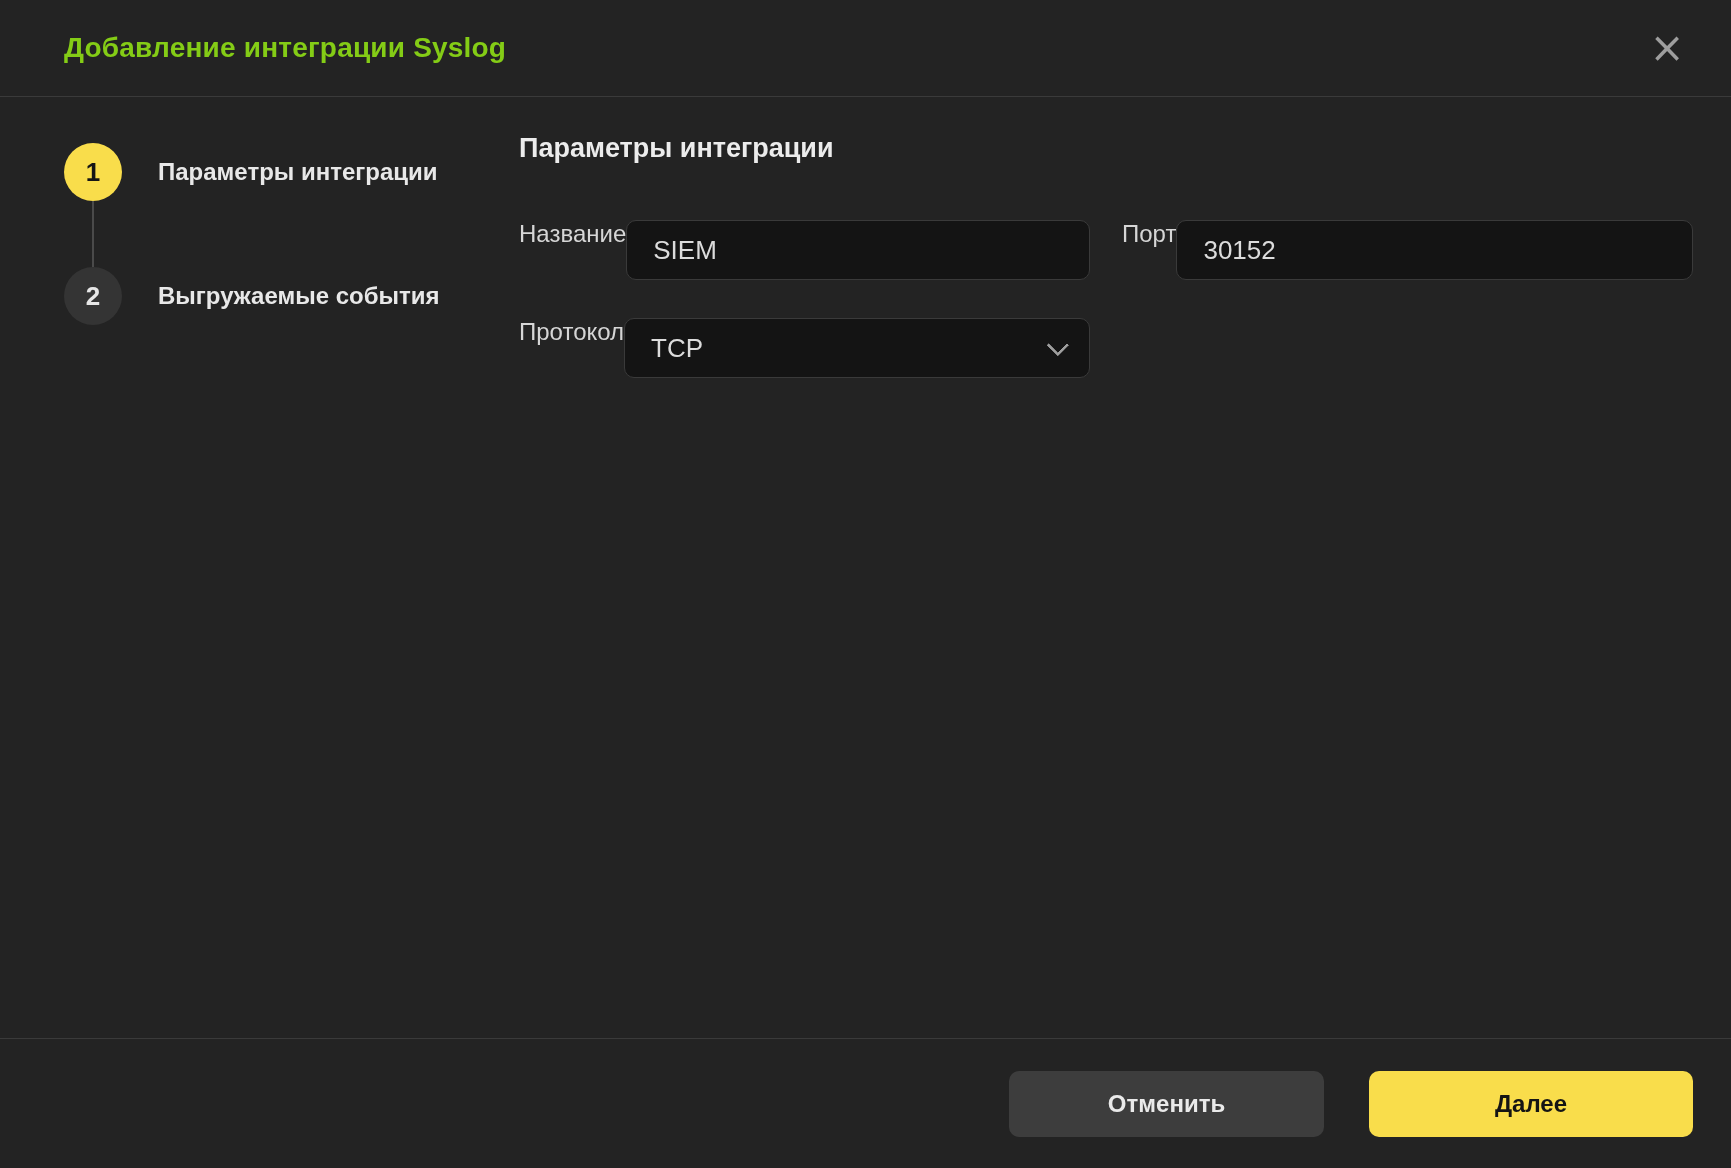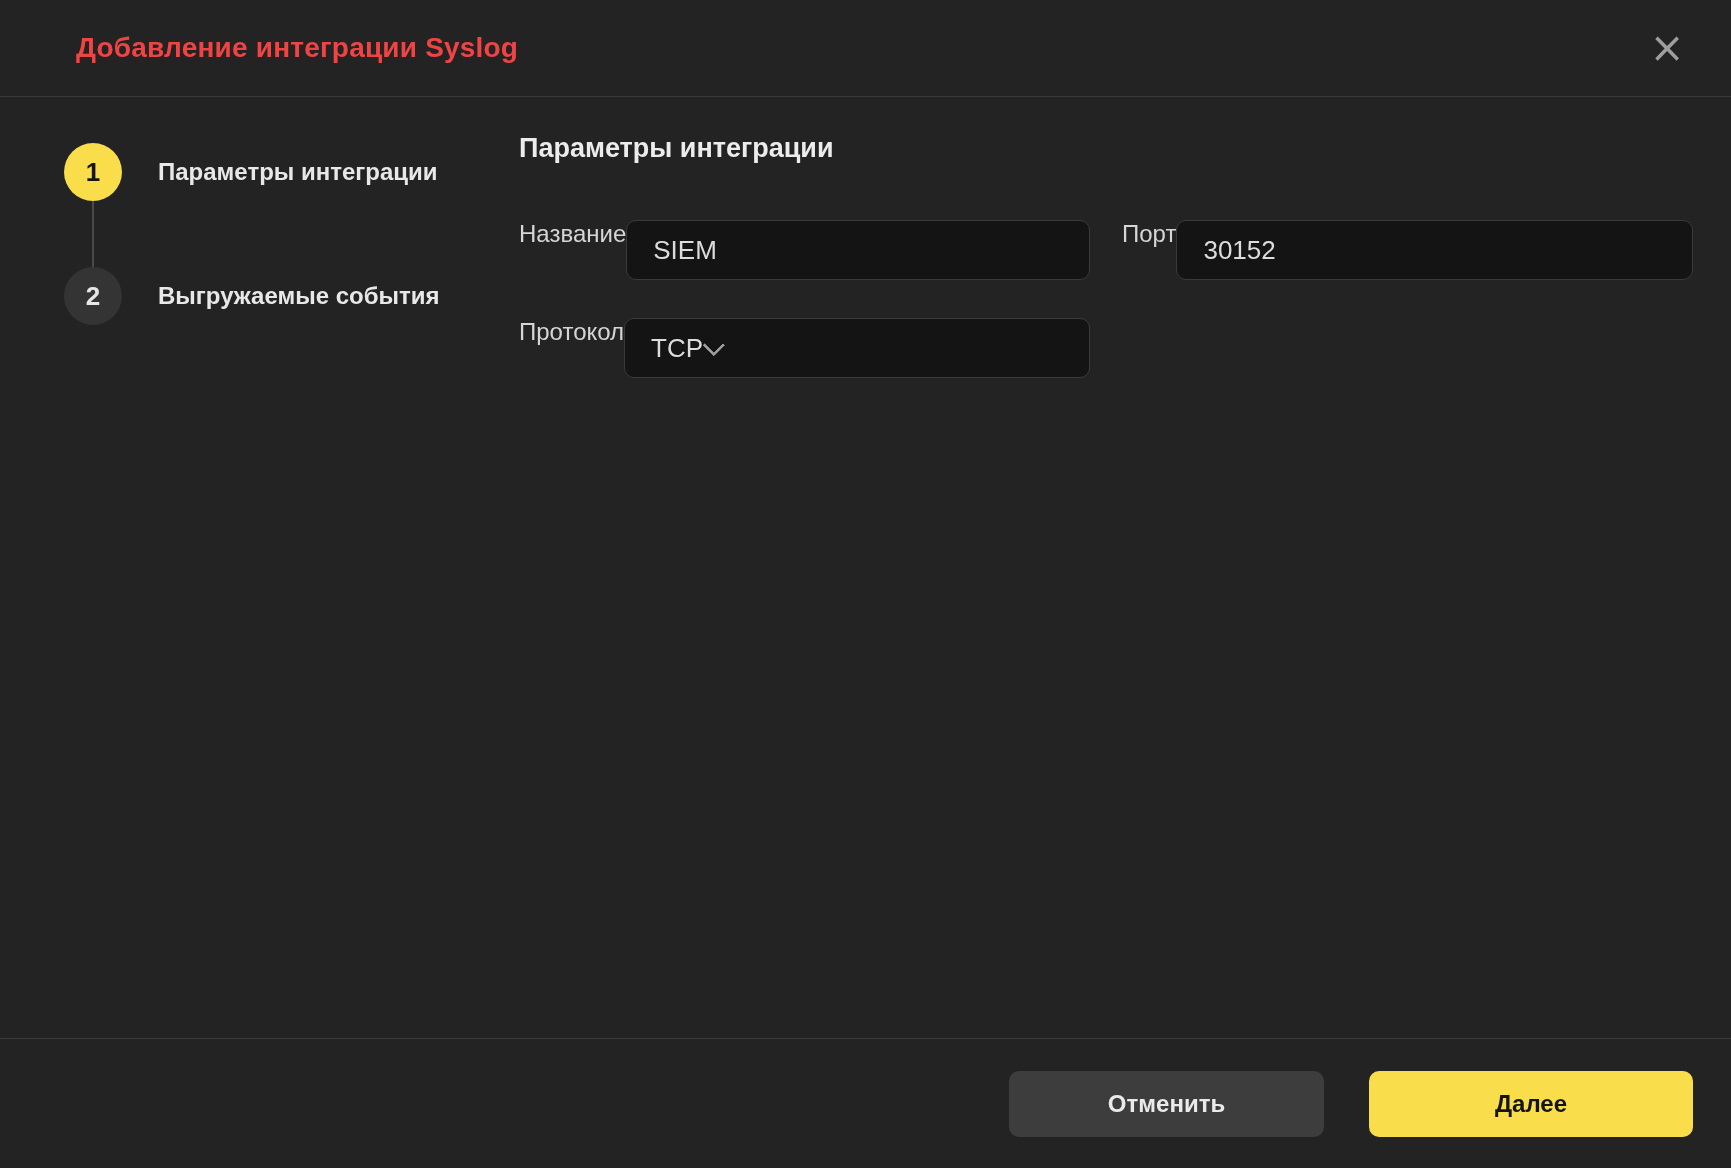--- a/index.html
+++ b/index.html
@@ -31,9 +31,8 @@
   .modal-title {
     font-size: 28px;
     font-weight: bold;
-    color: #ef4444;
+    color: #84cc16;
     letter-spacing: 0.2px;
-    margin-left: 12px;
   }
   .close-btn {
     width: 44px;

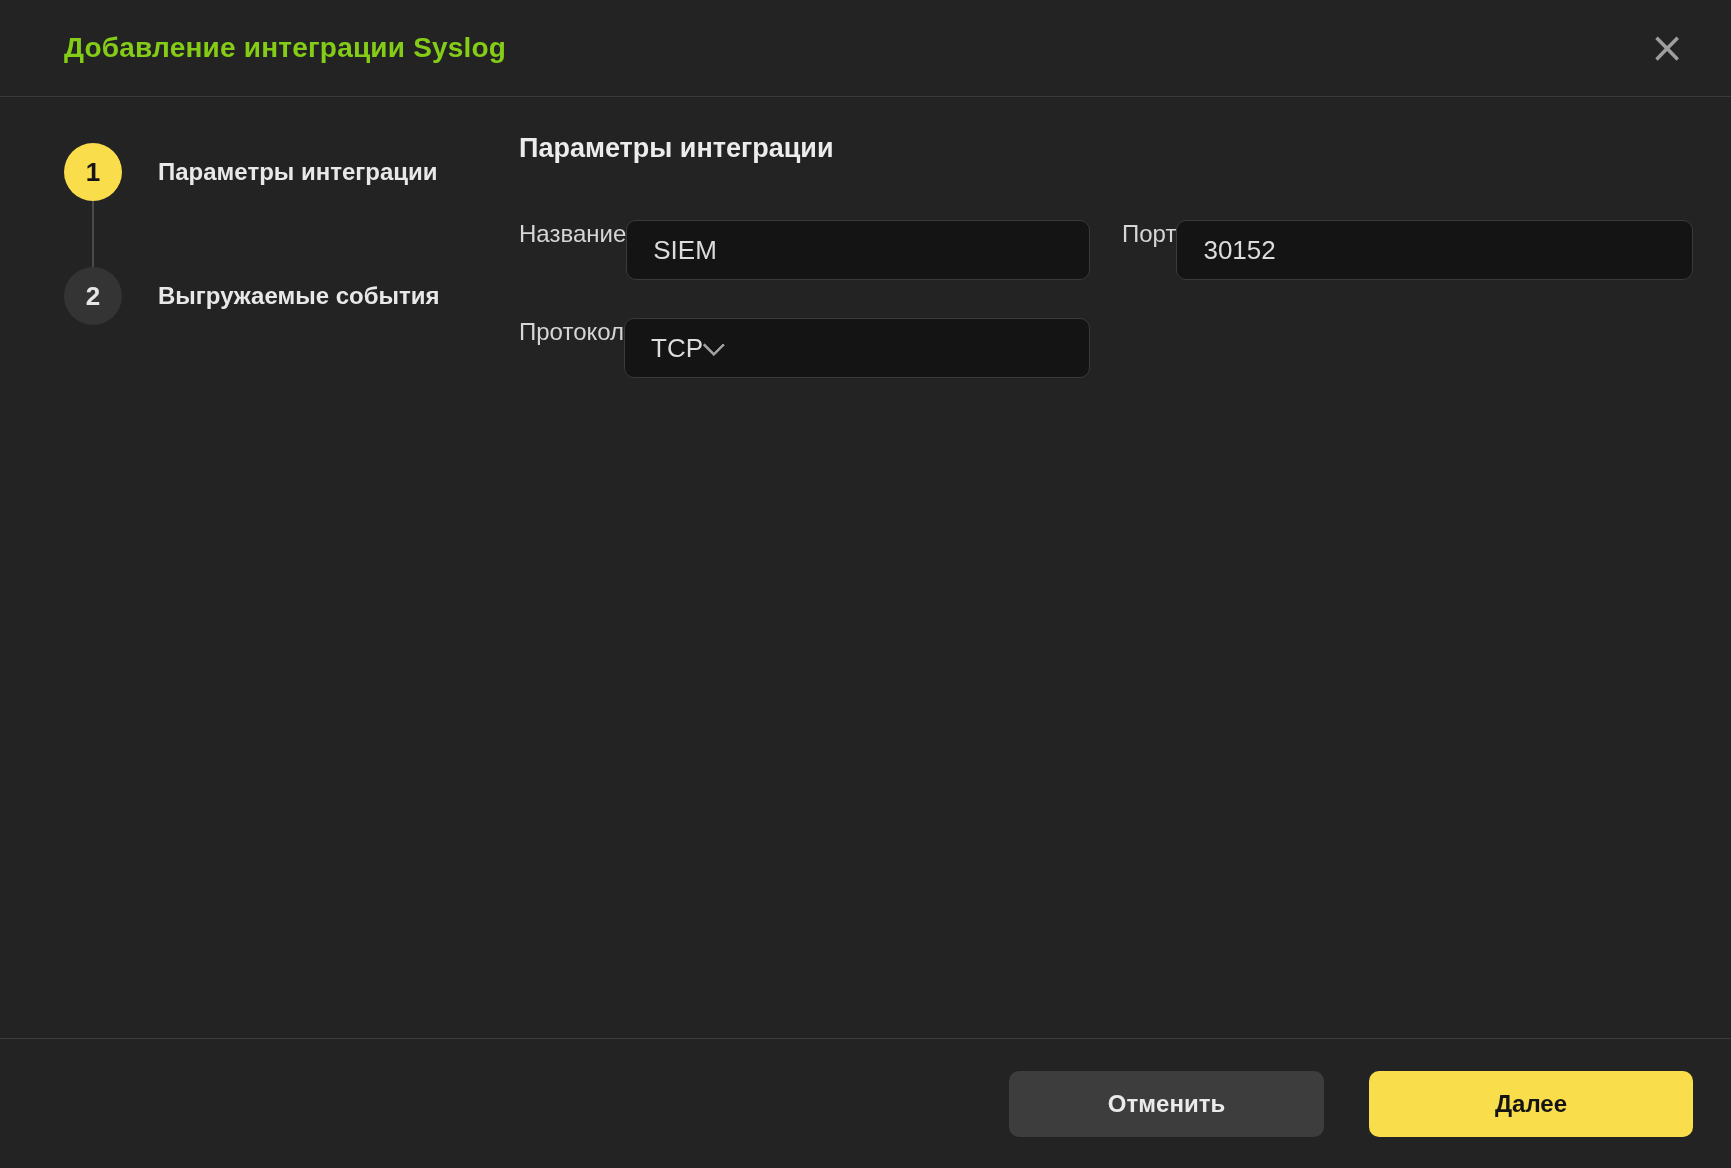--- a/index.html
+++ b/index.html
@@ -133,7 +133,7 @@
   .field-select {
     display: flex;
     align-items: center;
-    justify-content: flex-start;
+    justify-content: space-between;
     cursor: pointer;
   }
   .chevron-down {

